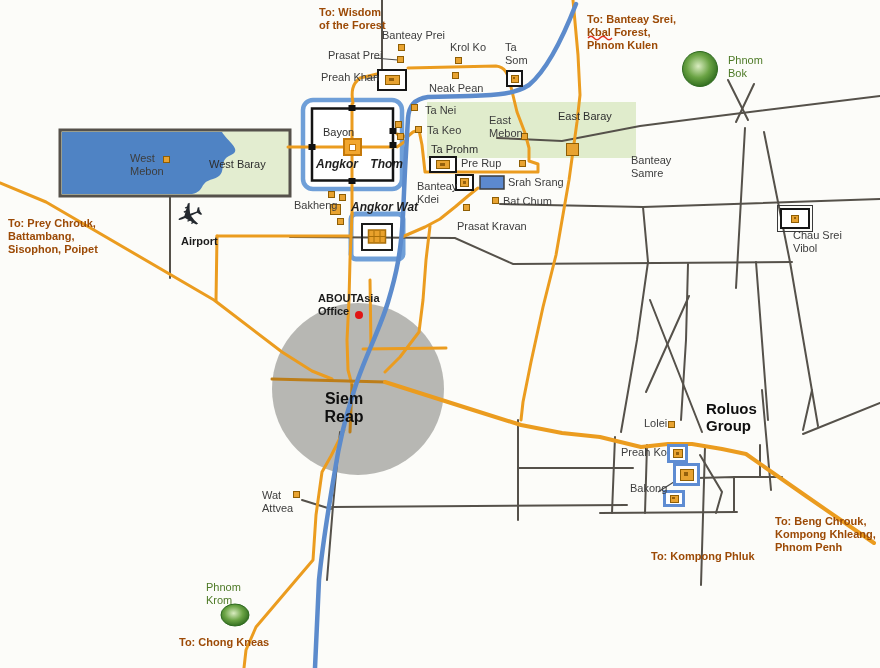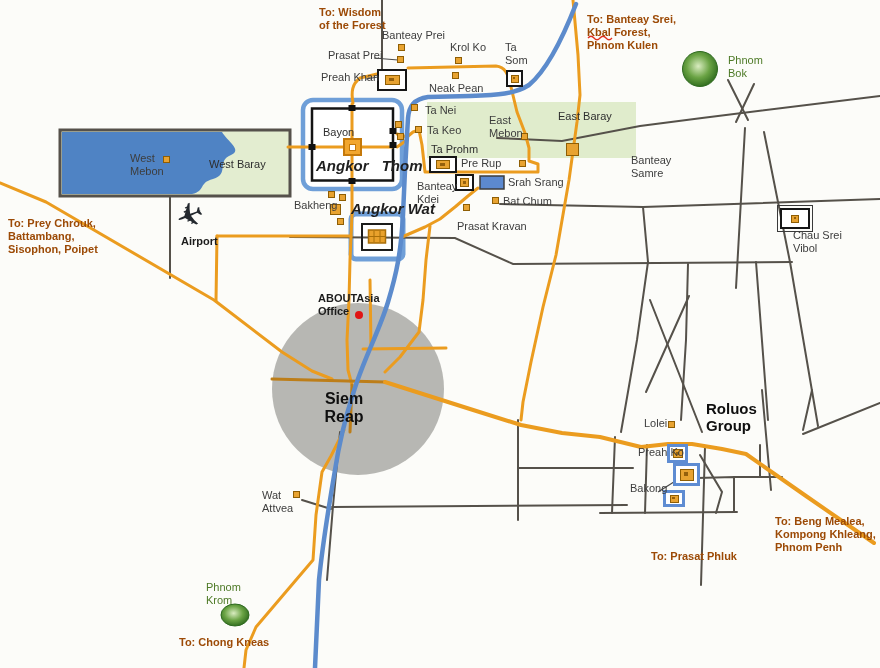--- a/index.html
+++ b/index.html
@@ -9,7 +9,7 @@
   .lbl{position:absolute;font-size:11px;line-height:1.18;color:#3d3d3d;white-space:pre-line;z-index:30;}
   .bold{font-weight:normal;color:#2e2e2e;}
   .darkbold{font-weight:bold;color:#1c1c1c;}
-  .bi{font-weight:bold;font-style:italic;color:#1f1f1f;font-size:15px;}
+  .bi{font-weight:bold;font-style:italic;color:#1f1f1f;font-size:12px;}
   .dest{font-weight:bold;color:#9c4a06;}
   .green{font-weight:normal;color:#4e7a27;}
   .city{font-weight:bold;color:#0f0f0f;font-size:16px;line-height:1.15;}

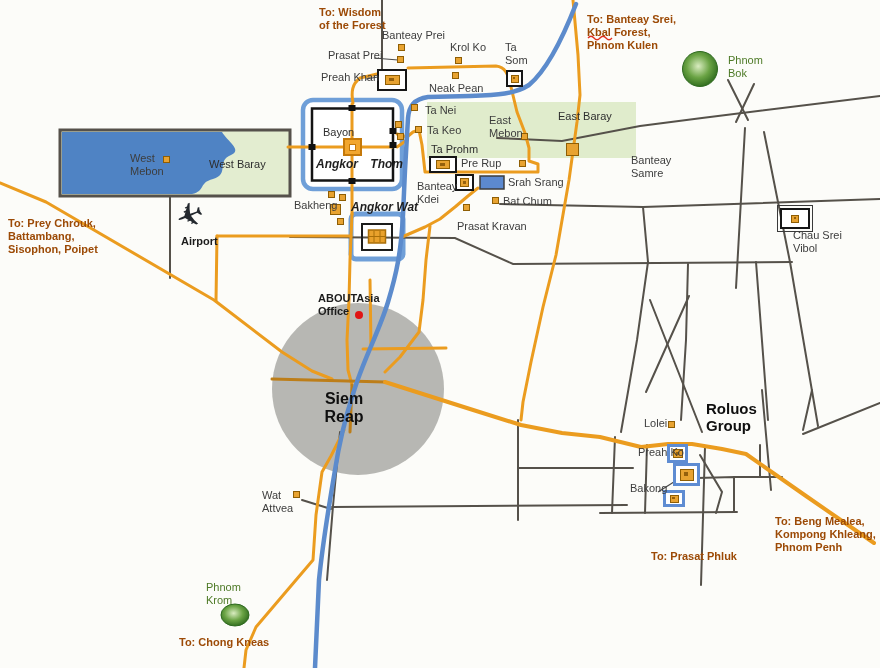--- a/index.html
+++ b/index.html
@@ -198,7 +198,7 @@
       <div class="lbl plain" style="left: 644px; top: 417px;">Lolei</div>
       <div class="lbl citysm" style="left: 706px; top: 400px; width: 58px;">Roluos
 Group</div>
-      <div class="lbl plain" style="left: 638px; top: 446px; text-align: center;">Preah Ko</div>
+      <div class="lbl plain" style="left: 621px; top: 446px; text-align: center;">Preah Ko</div>
       <div class="lbl plain" style="left: 630px; top: 482px;">Bakong</div>
       <div class="lbl plain" style="left: 262px; top: 489px;">Wat
 Attvea</div>

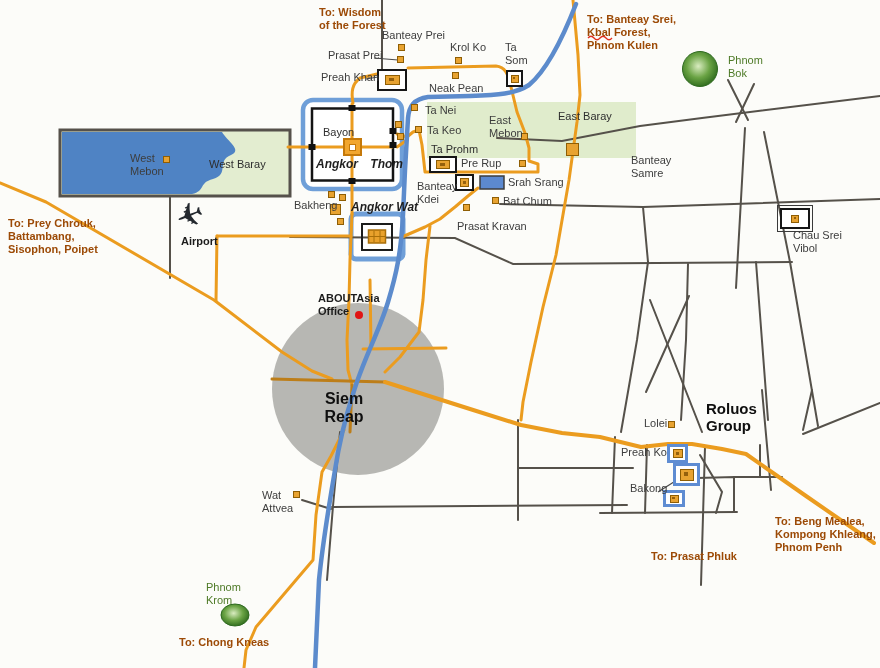--- a/index.html
+++ b/index.html
@@ -202,7 +202,7 @@
       <div class="lbl plain" style="left: 630px; top: 482px;">Bakong</div>
       <div class="lbl plain" style="left: 262px; top: 489px;">Wat
 Attvea</div>
-      <div class="lbl dest" style="left: 775px; top: 515px;">To: Beng Mealea,
+      <div class="lbl dest" style="left: 775px; top: 515px;">To: Beng Chrouk,
 Kompong Khleang,
 Phnom Penh</div>
       <div class="lbl dest" style="left: 651px; top: 550px;">To: Prasat Phluk</div>

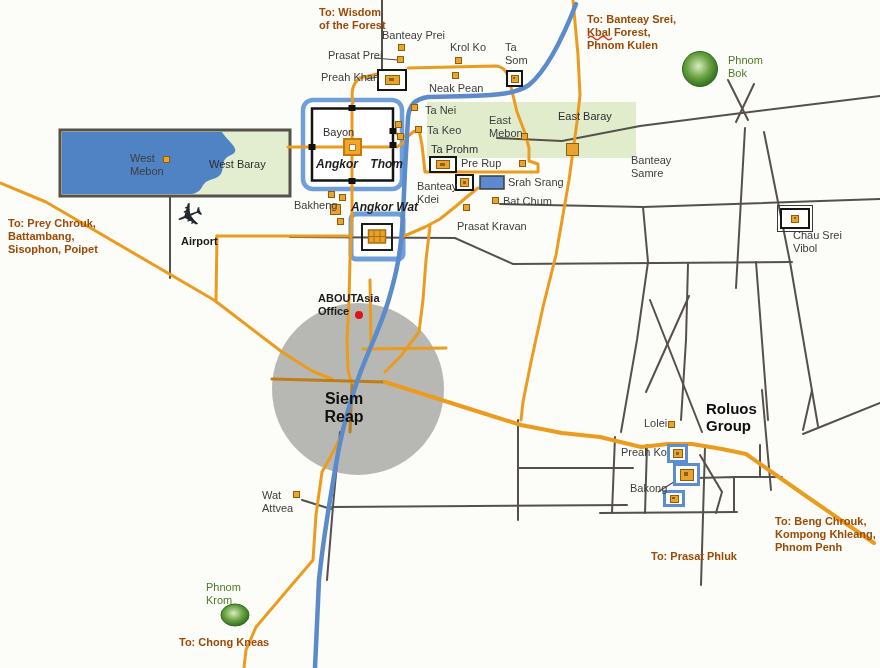--- a/index.html
+++ b/index.html
@@ -205,7 +205,7 @@
       <div class="lbl dest" style="left: 775px; top: 515px;">To: Beng Chrouk,
 Kompong Khleang,
 Phnom Penh</div>
-      <div class="lbl dest" style="left: 651px; top: 550px;">To: Prasat Phluk</div>
+      <div class="lbl dest" style="left: 651px; top: 550px;">To: Kompong Phluk</div>
       <div class="lbl green" style="left: 206px; top: 581px;">Phnom
 Krom</div>
       <div class="lbl dest" style="left: 179px; top: 636px;">To: Chong Kneas</div>

